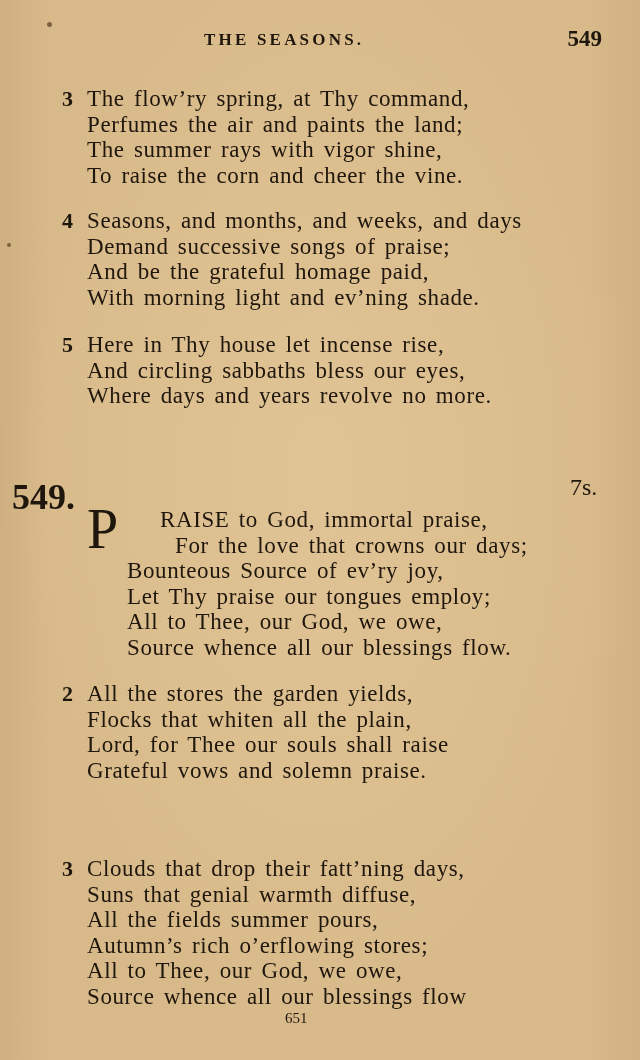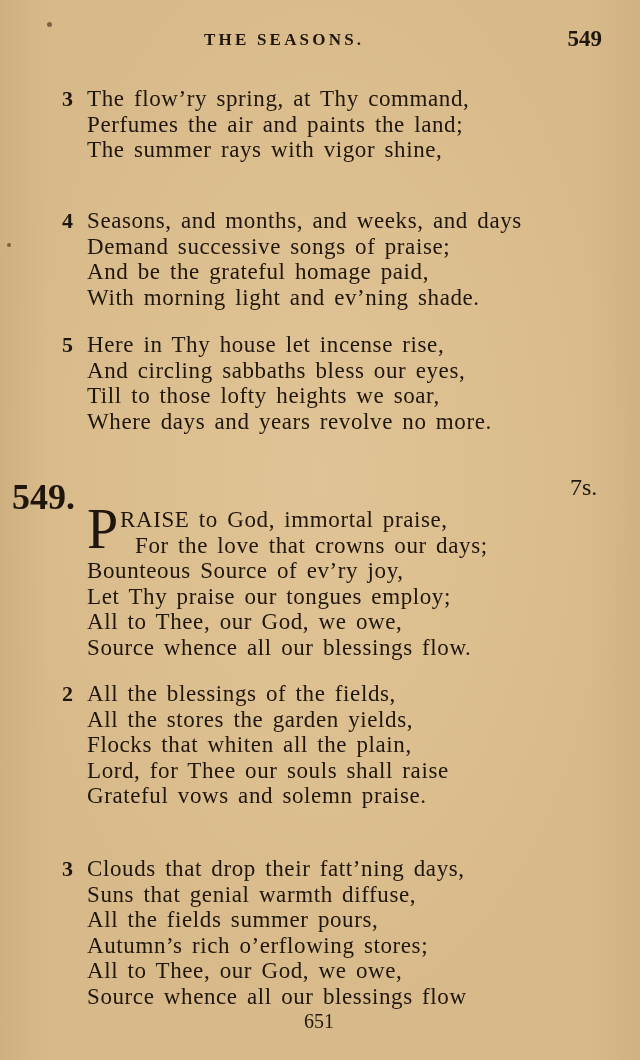--- a/index.html
+++ b/index.html
@@ -131,6 +131,7 @@
     <div class="line">The flow’ry spring, at Thy command,</div>
     <div class="line">Perfumes the air and paints the land;</div>
     <div class="line">The summer rays with vigor shine,</div>
+    <div class="line">To raise the corn and cheer the vine.</div>
   </div>
 
   <div class="stanza" style="top:208px;">

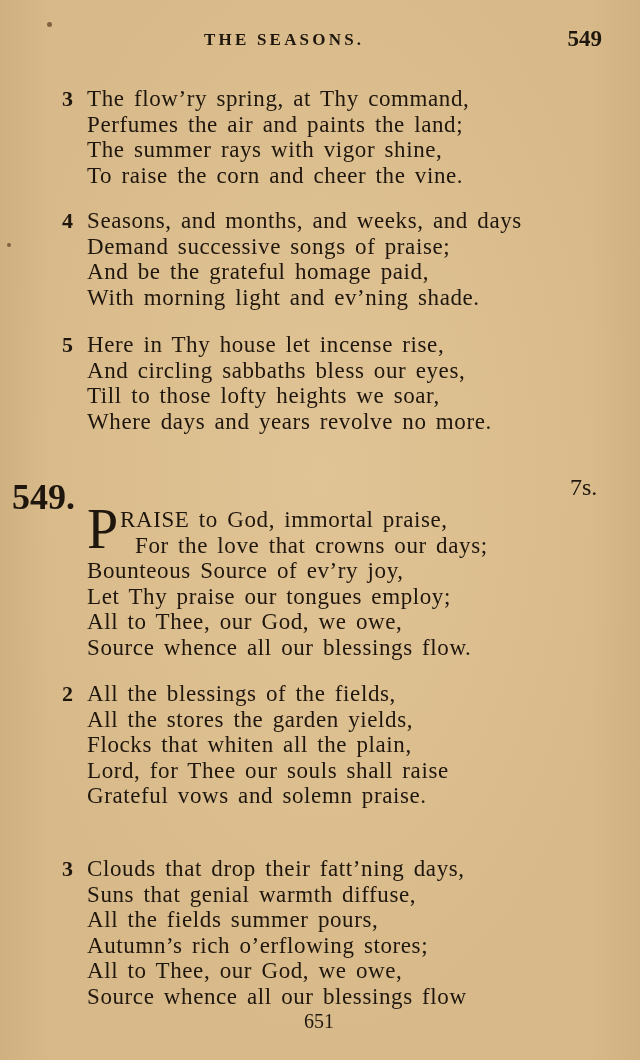--- a/index.html
+++ b/index.html
@@ -146,7 +146,6 @@
     <span class="num">5</span>
     <div class="line">Here in Thy house let incense rise,</div>
     <div class="line">And circling sabbaths bless our eyes,</div>
-    <div class="line">Till to those lofty heights we soar,</div>
     <div class="line">Where days and years revolve no more.</div>
   </div>
 

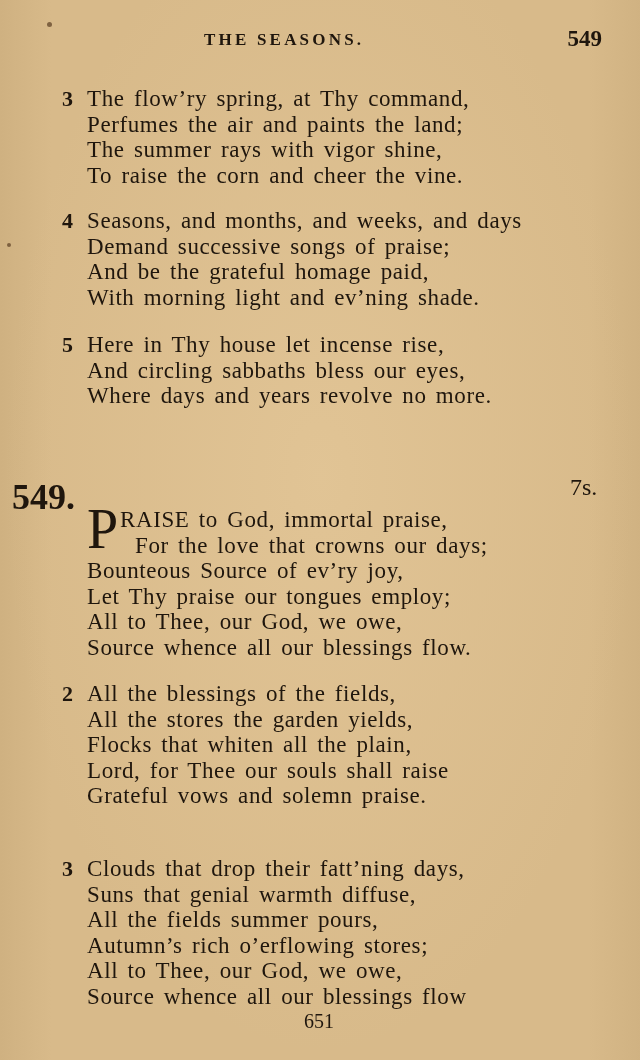--- a/index.html
+++ b/index.html
@@ -88,6 +88,7 @@
       white-space: nowrap;
       letter-spacing: 0.6px;
       word-spacing: 3px;
+      margin-left: 40px;
     }
     .drop-cap {
       position: absolute;

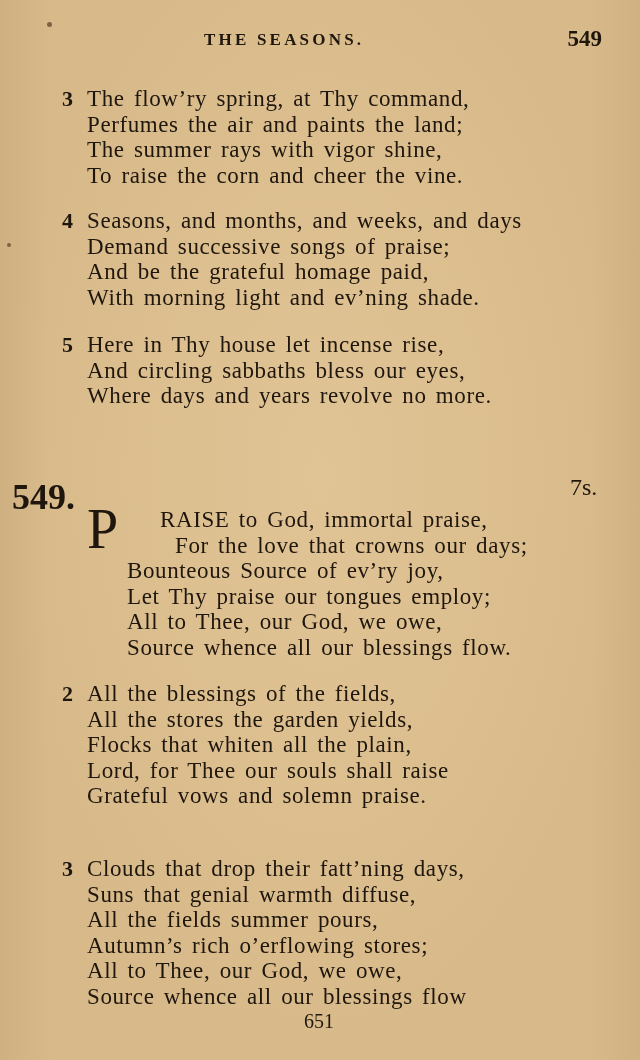--- a/index.html
+++ b/index.html
@@ -165,7 +165,6 @@
 
   <div class="stanza" style="top:681px;">
     <span class="num">2</span>
-    <div class="line">All the blessings of the fields,</div>
     <div class="line">All the stores the garden yields,</div>
     <div class="line">Flocks that whiten all the plain,</div>
     <div class="line">Lord, for Thee our souls shall raise</div>

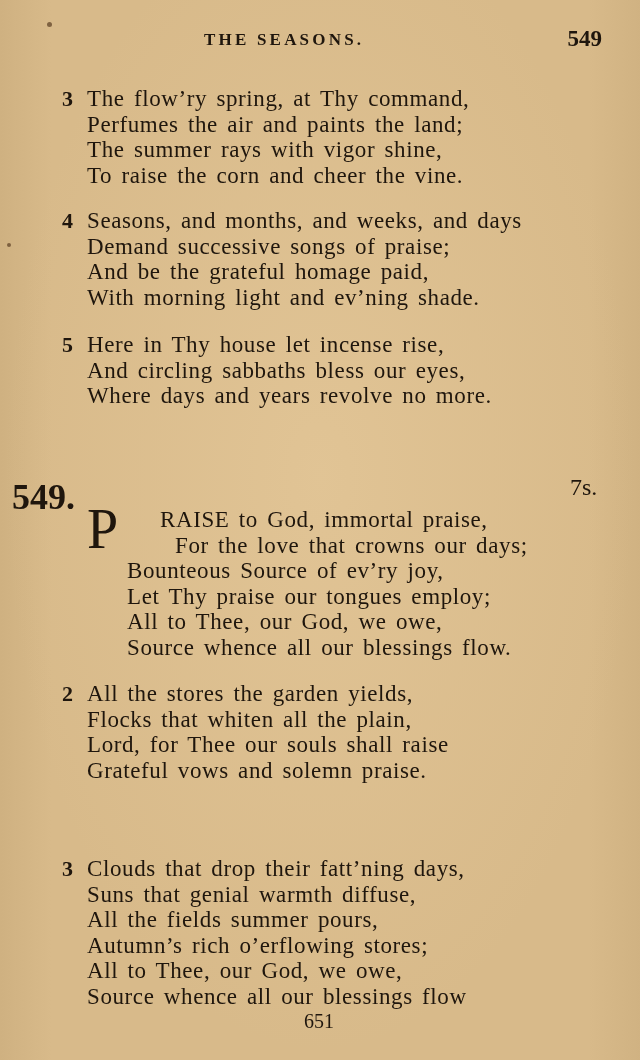--- a/index.html
+++ b/index.html
@@ -103,8 +103,8 @@
     .footer-page {
       position: absolute;
       top: 1010px;
-      left: 304px;
-      font-size: 20px;
+      left: 285px;
+      font-size: 15px;
       font-family: "Liberation Serif", "DejaVu Serif", serif;
     }
     .speck {

